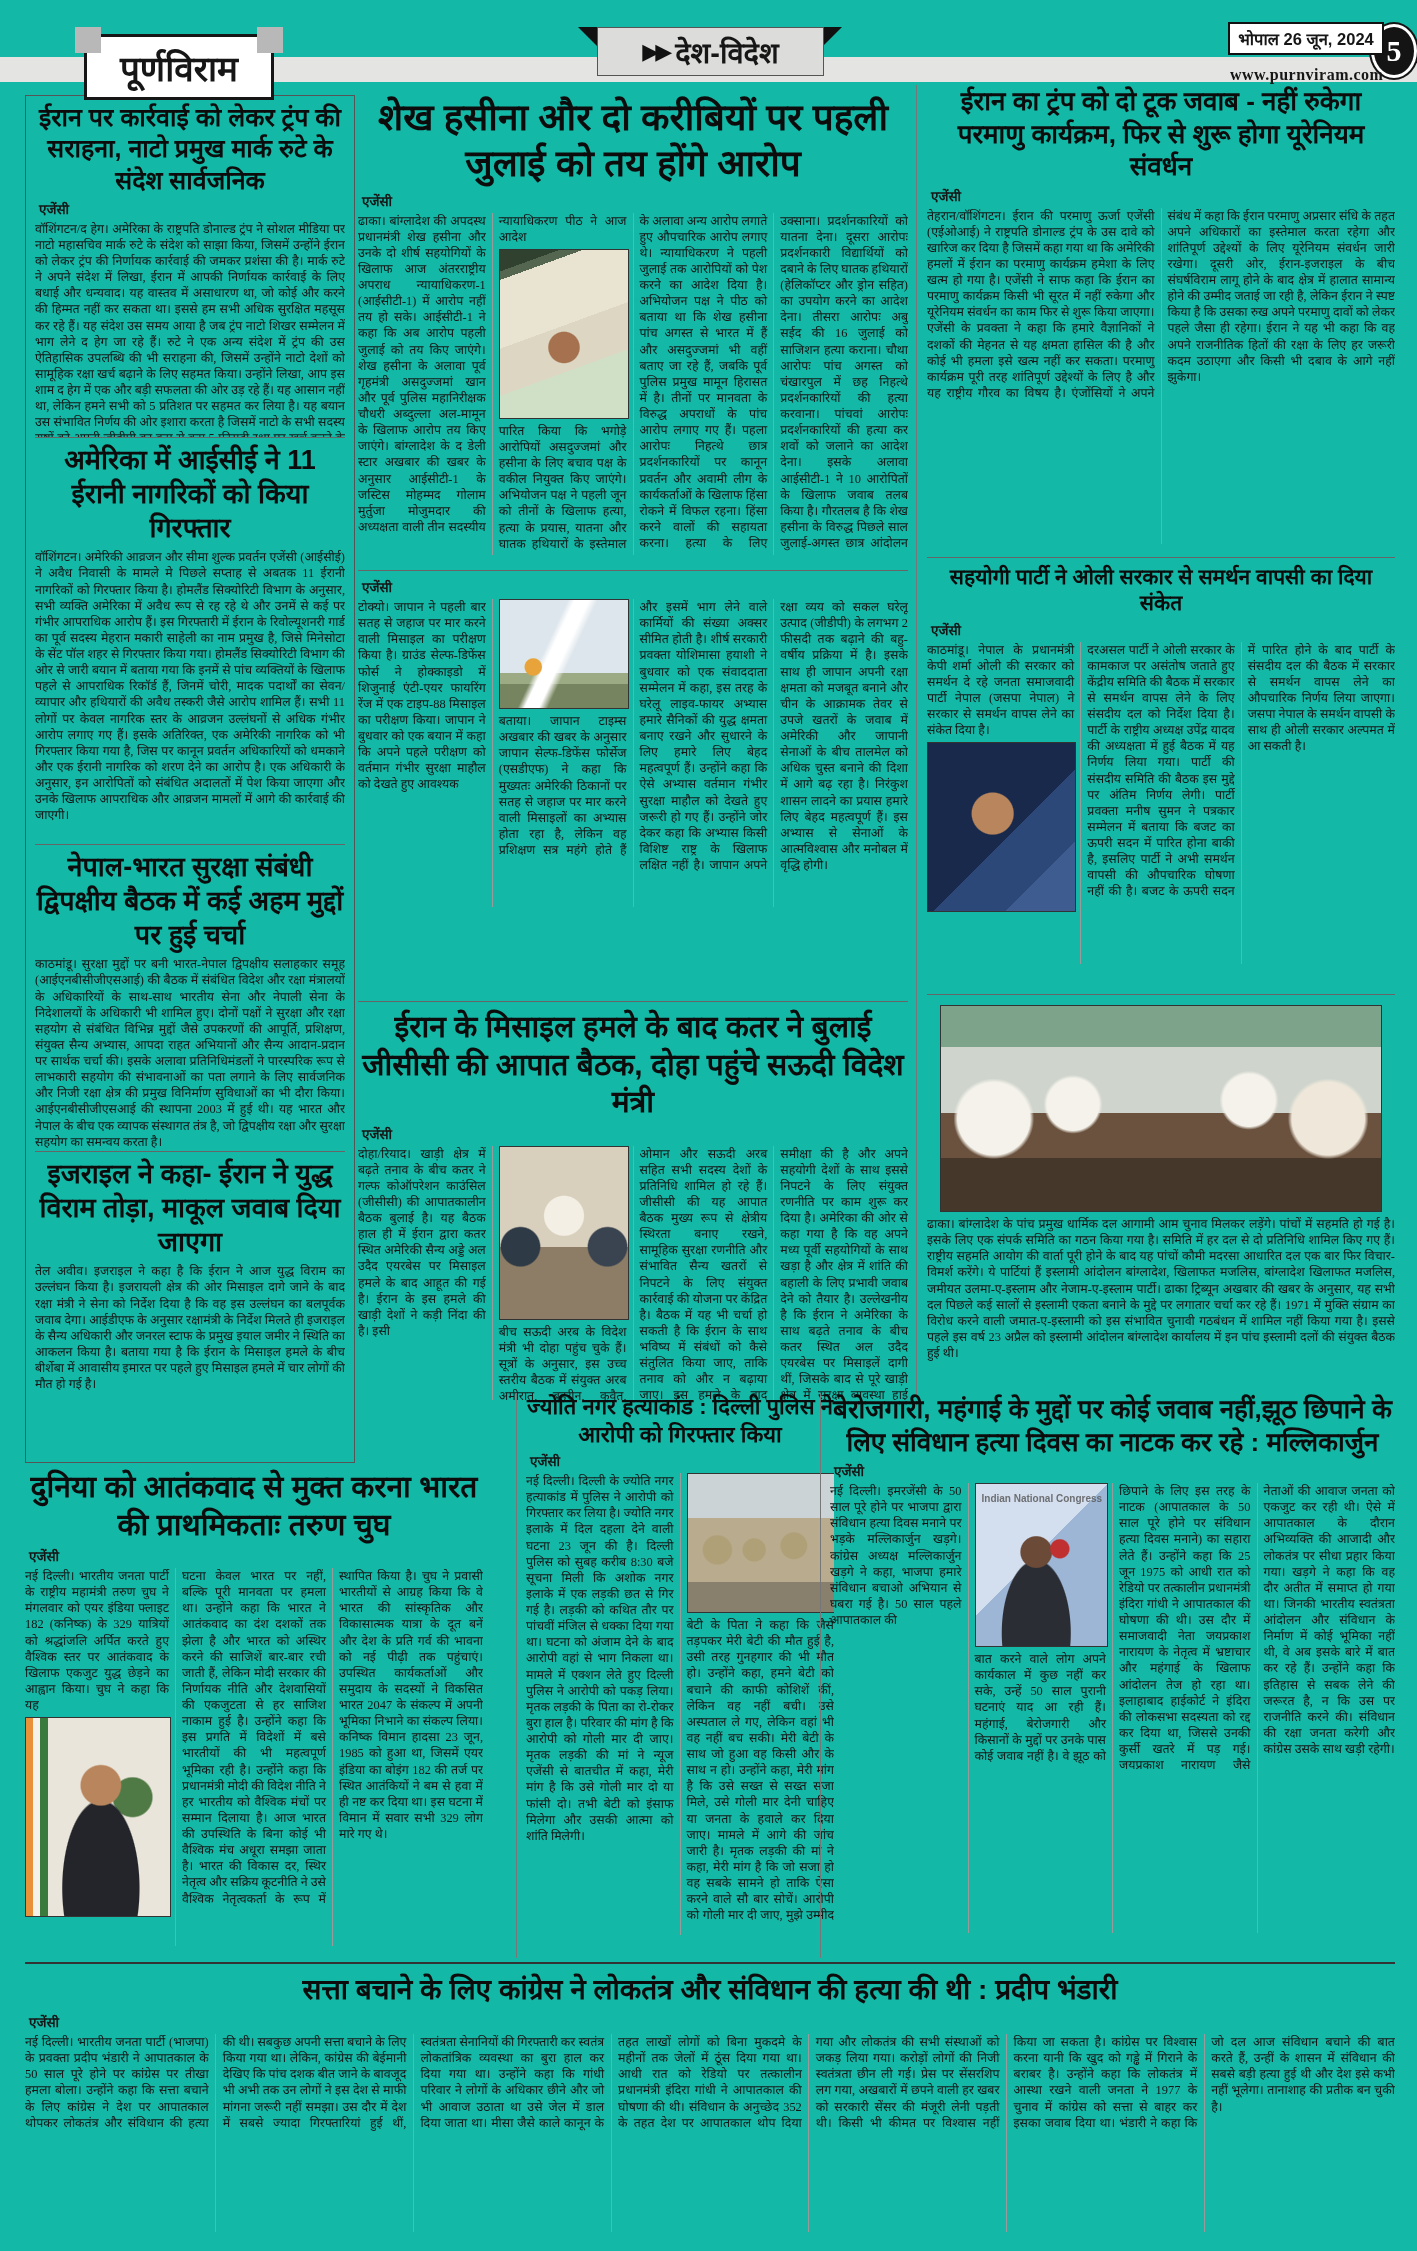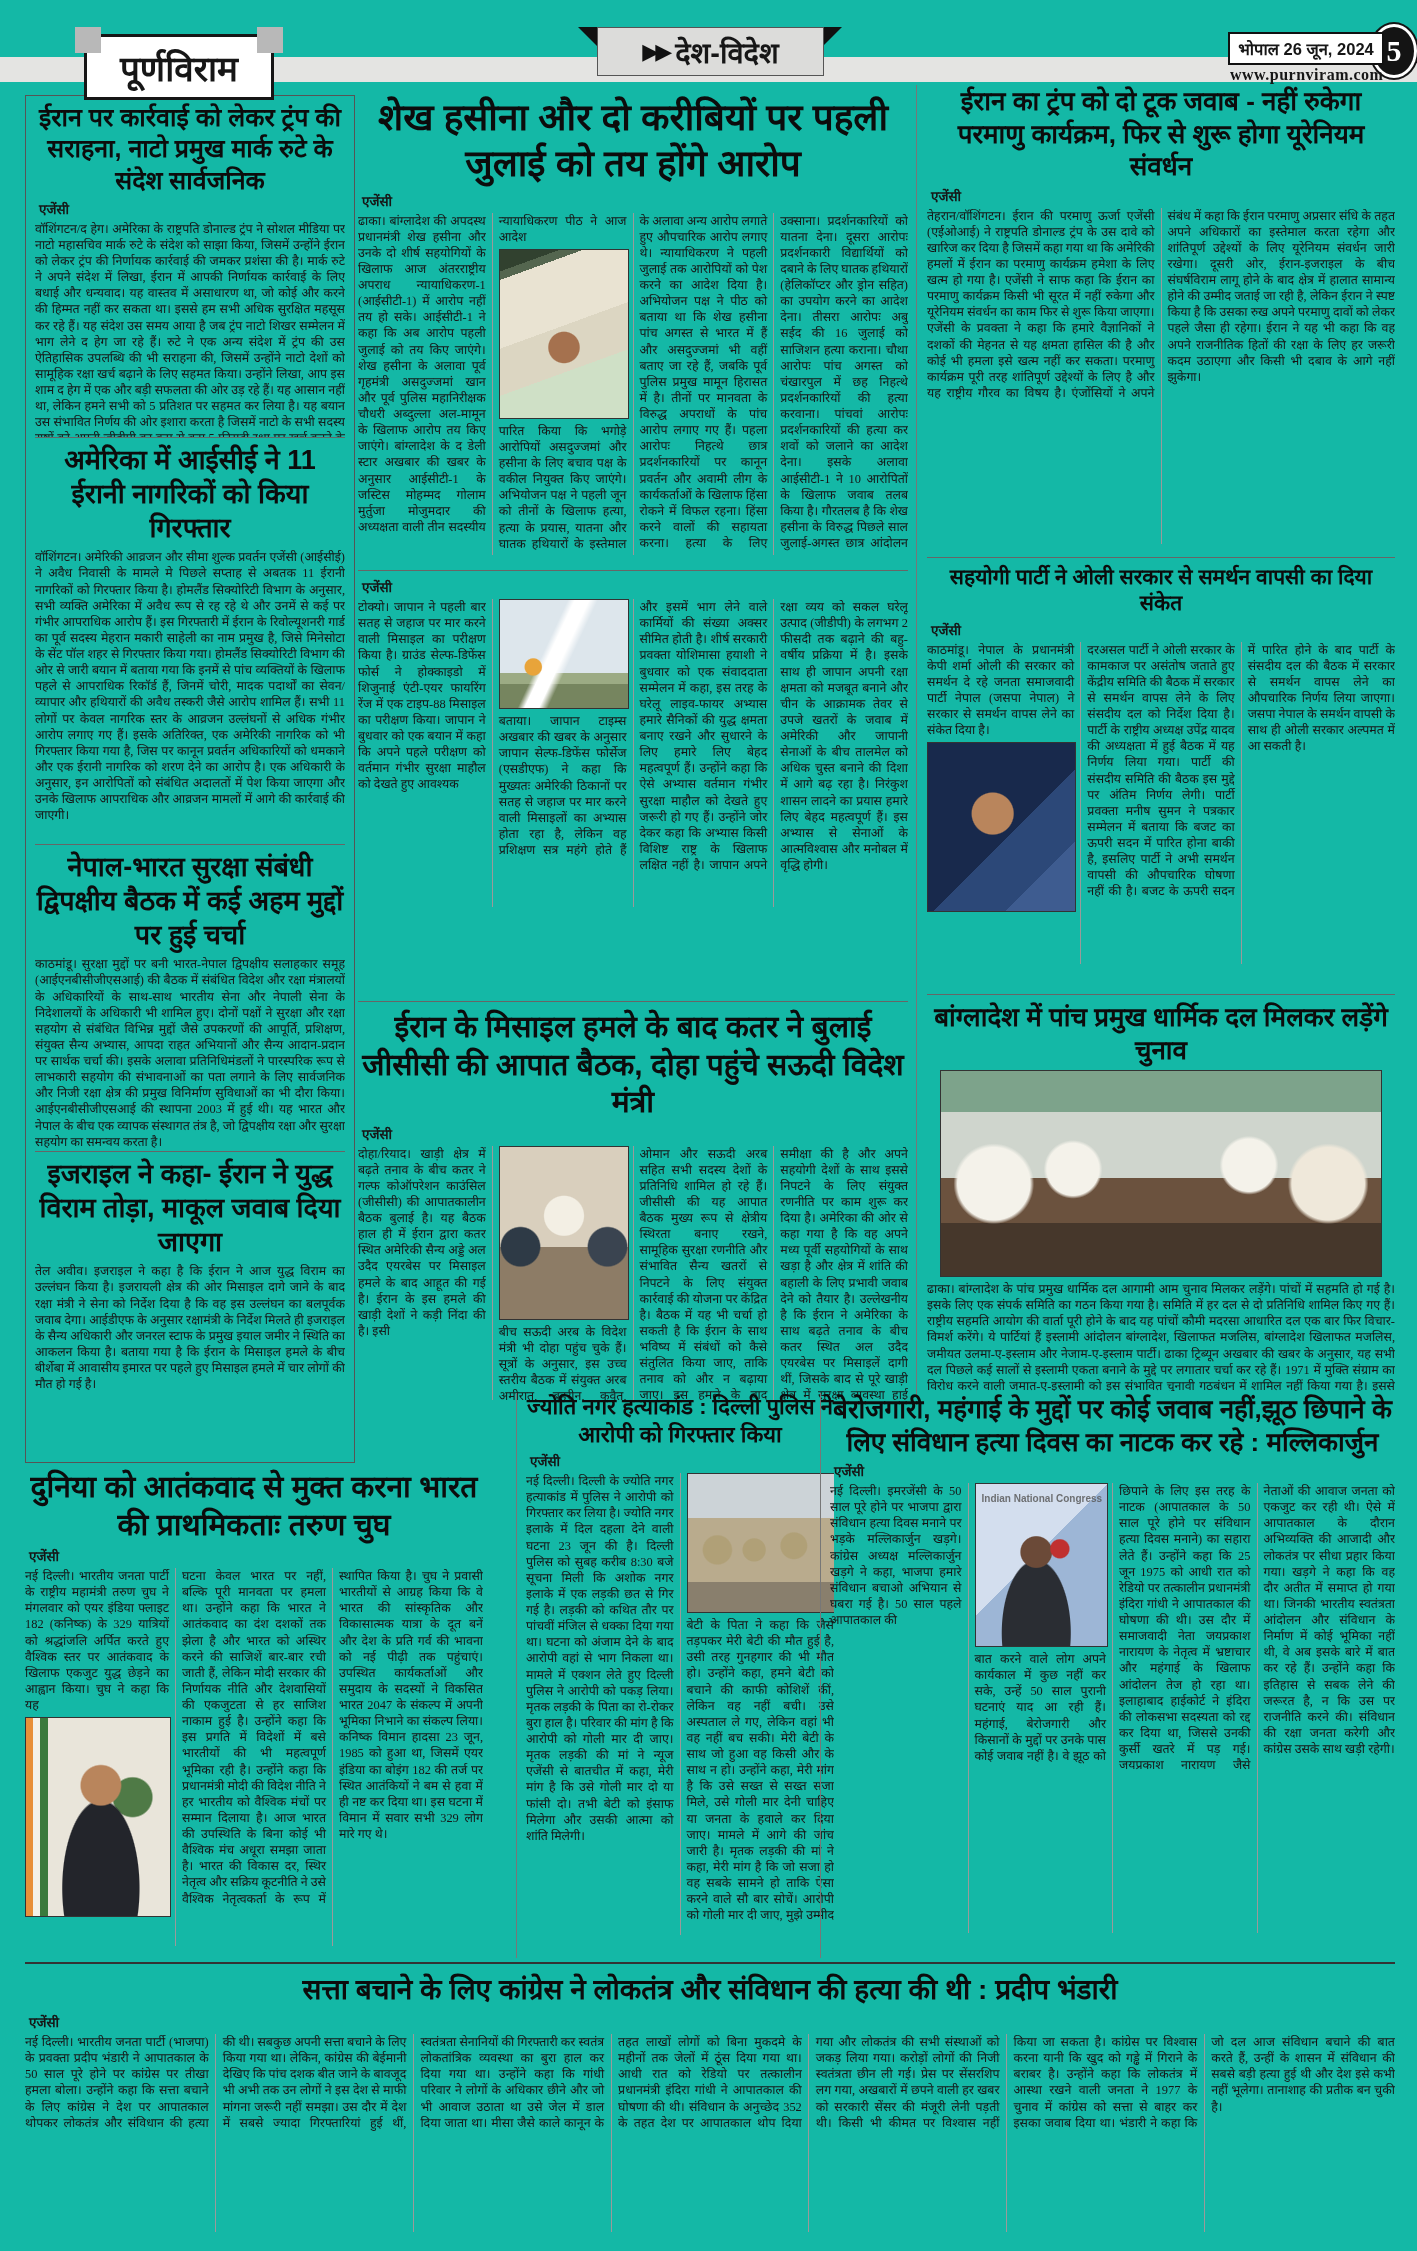--- a/index.html
+++ b/index.html
@@ -19,7 +19,7 @@
   .tri-l{left:578px;top:27px;border-width:0 20px 20px 0;border-color:transparent #111 transparent transparent;}
   .tri-r{left:822px;top:27px;border-width:20px 20px 0 0;border-color:#111 transparent transparent transparent;}
   .arrows{color:#111;font-size:22px;letter-spacing:-4px;}
-  .date-box{position:absolute;left:1228px;top:32px;width:152px;height:29px;background:#fff;border:2px solid #111;
+  .date-box{position:absolute;left:1228px;top:22px;width:152px;height:29px;background:#fff;border:2px solid #111;
             display:flex;align-items:center;justify-content:center;font-family:"Liberation Sans",sans-serif;
             font-weight:bold;font-size:16.5px;z-index:3;}
   .website{position:absolute;left:1230px;top:66px;font-weight:bold;font-size:16px;letter-spacing:.5px;z-index:3;}

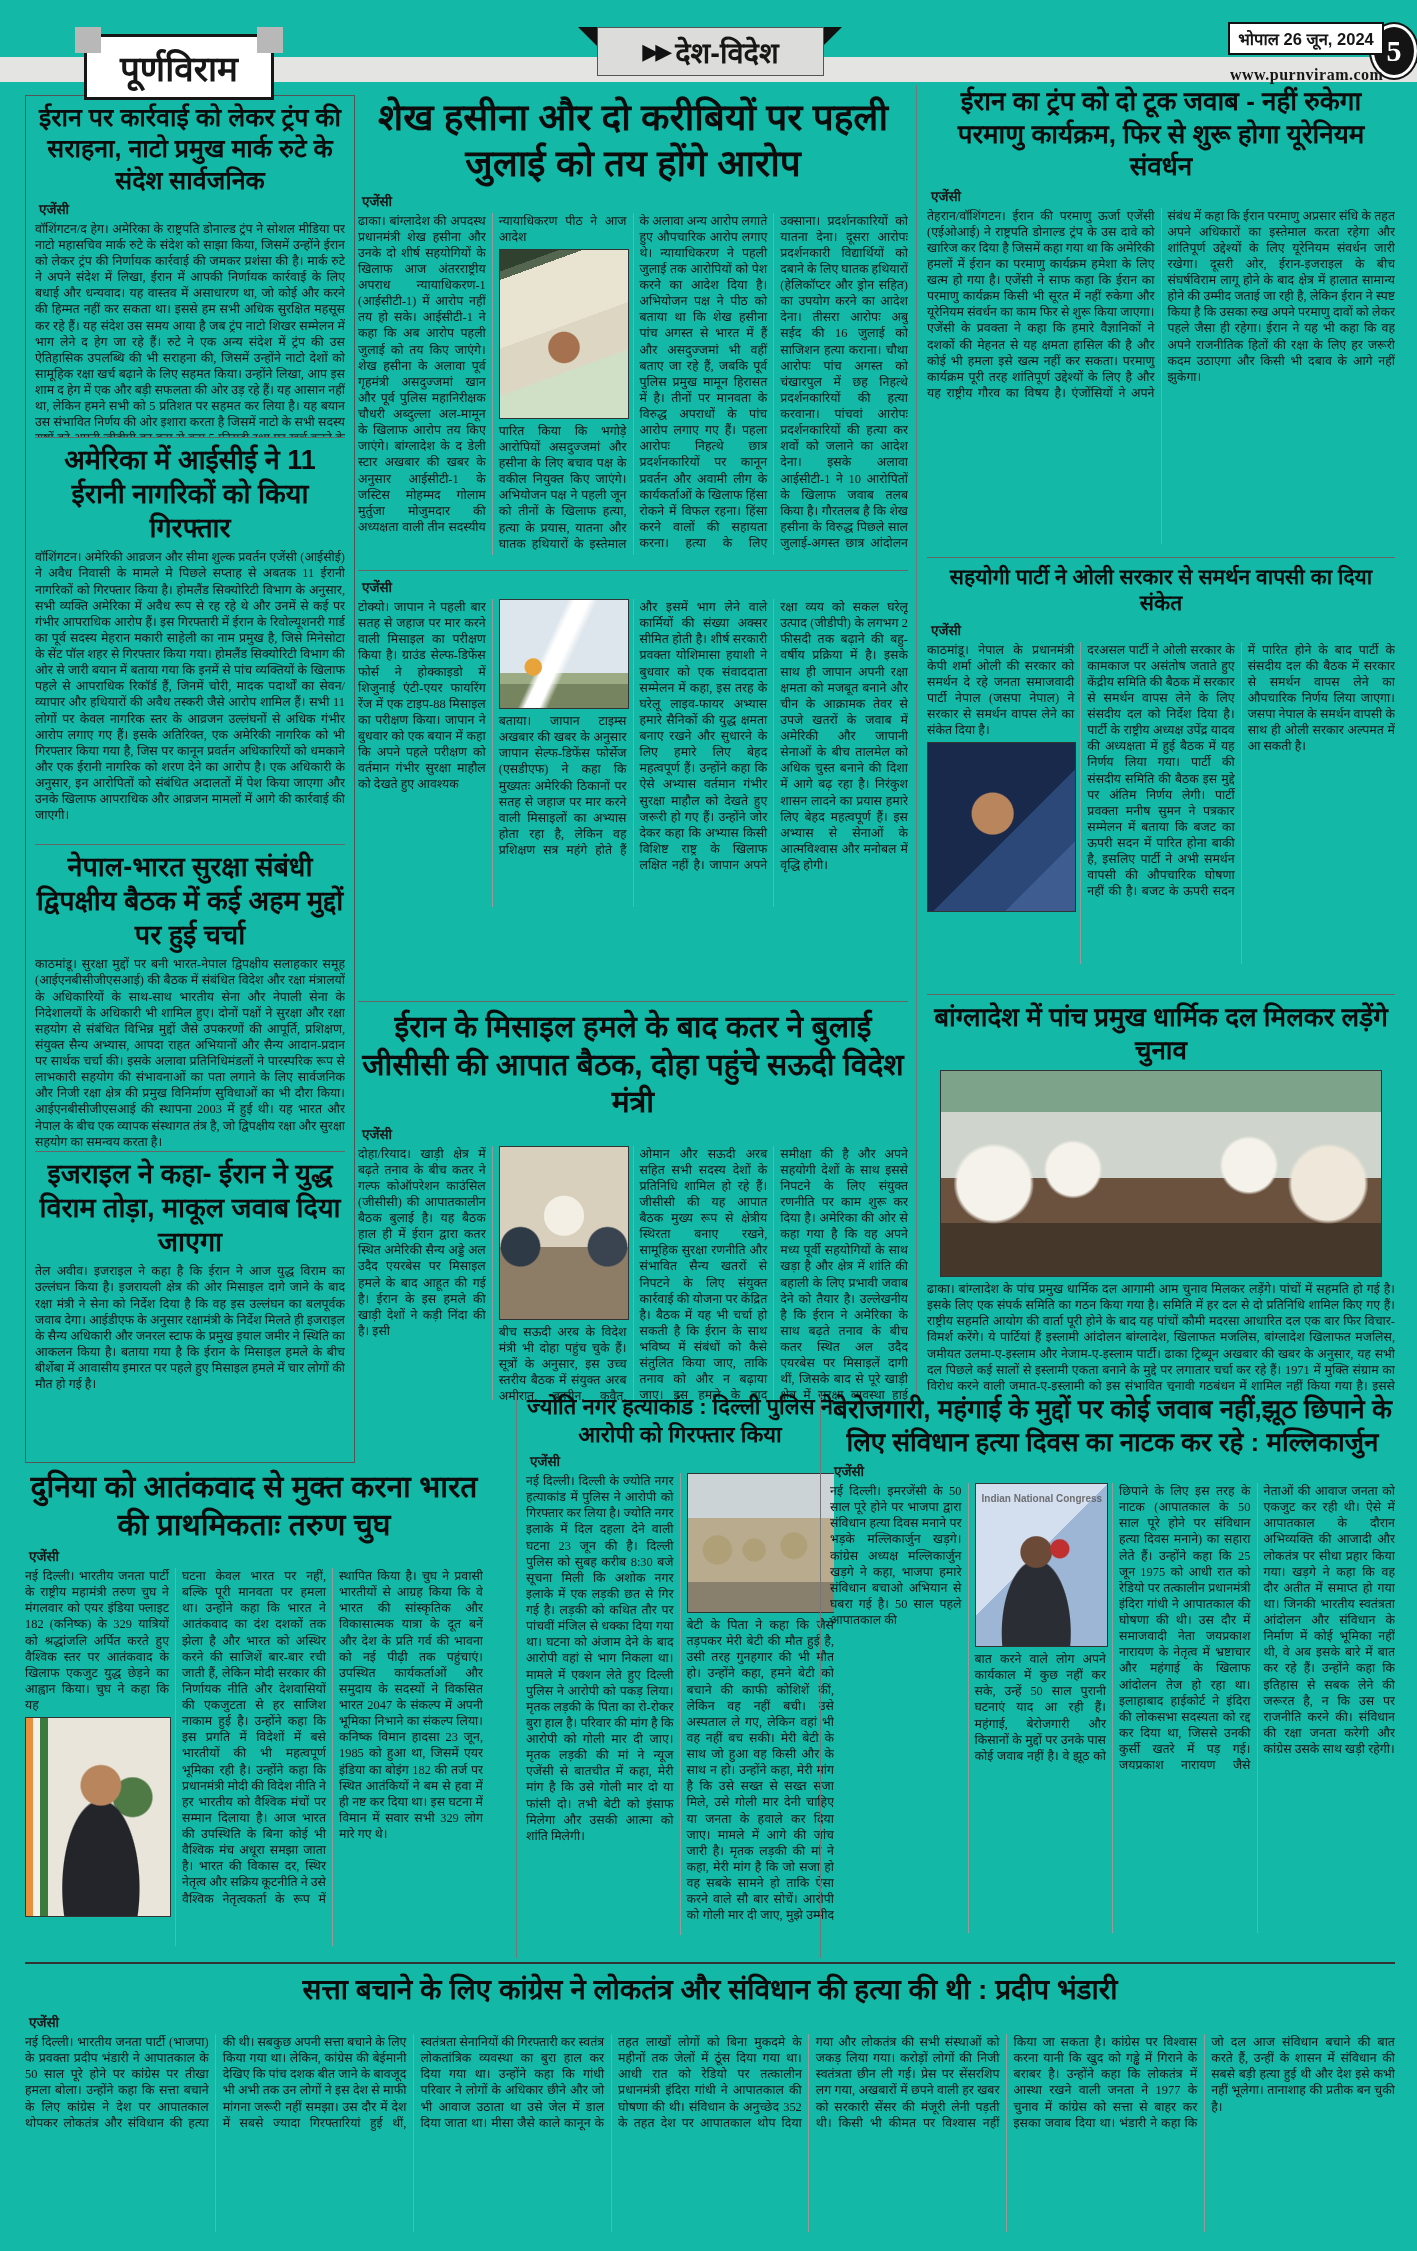--- a/index.html
+++ b/index.html
@@ -187,7 +187,6 @@
     </article>
 
     <article class="sep-top" style="height:390px;overflow:hidden;">
-      <h2 class="hl" style="font-size:26px;">बांग्लादेश में पांच प्रमुख धार्मिक दल मिलकर लड़ेंगे चुनाव</h2>
       <div class="photo ph-bd" style="width:94%;margin:4px auto;"></div>
       <div class="body" style="height:150px;">ढाका। बांग्लादेश के पांच प्रमुख धार्मिक दल आगामी आम चुनाव मिलकर लड़ेंगे। पांचों में सहमति हो गई है। इसके लिए एक संपर्क समिति का गठन किया गया है। समिति में हर दल से दो प्रतिनिधि शामिल किए गए हैं। राष्ट्रीय सहमति आयोग की वार्ता पूरी होने के बाद यह पांचों कौमी मदरसा आधारित दल एक बार फिर विचार-विमर्श करेंगे। ये पार्टियां हैं इस्लामी आंदोलन बांग्लादेश, खिलाफत मजलिस, बांग्लादेश खिलाफत मजलिस, जमीयत उलमा-ए-इस्लाम और नेजाम-ए-इस्लाम पार्टी। ढाका ट्रिब्यून अखबार की खबर के अनुसार, यह सभी दल पिछले कई सालों से इस्लामी एकता बनाने के मुद्दे पर लगातार चर्चा कर रहे हैं। 1971 में मुक्ति संग्राम का विरोध करने वाली जमात-ए-इस्लामी को इस संभावित चुनावी गठबंधन में शामिल नहीं किया गया है। इससे पहले इस वर्ष 23 अप्रैल को इस्लामी आंदोलन बांग्लादेश कार्यालय में इन पांच इस्लामी दलों की संयुक्त बैठक हुई थी।</div>
     </article>

